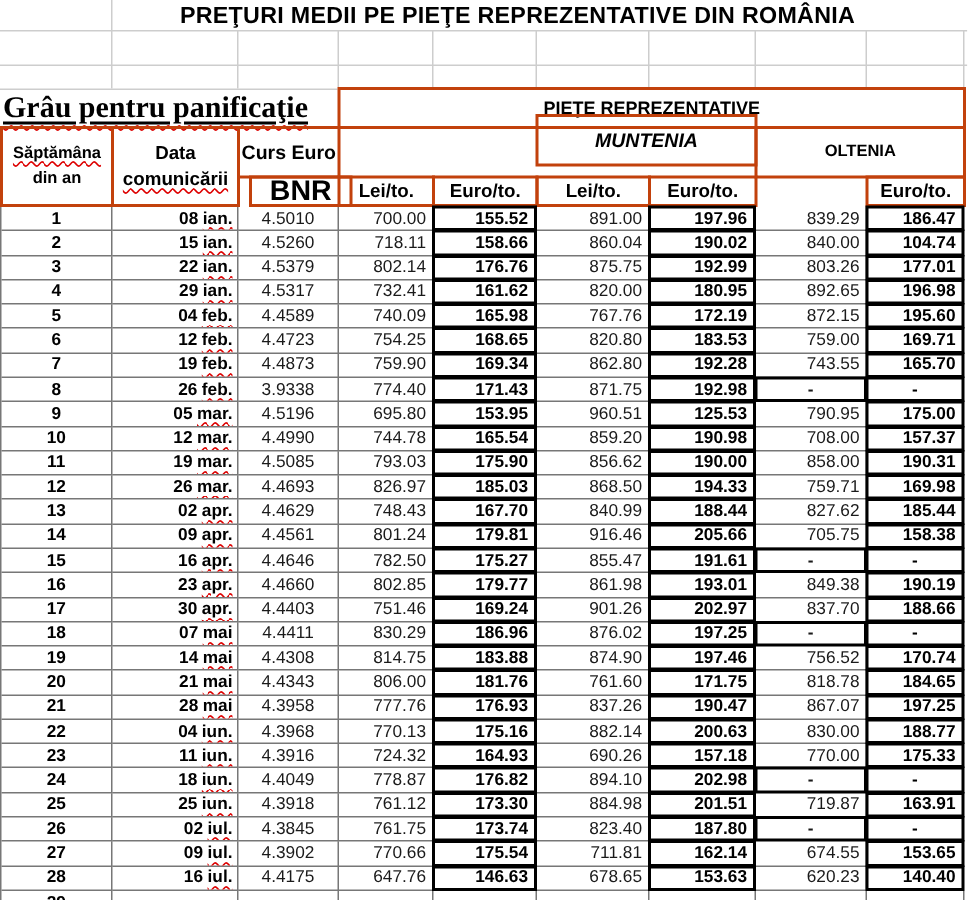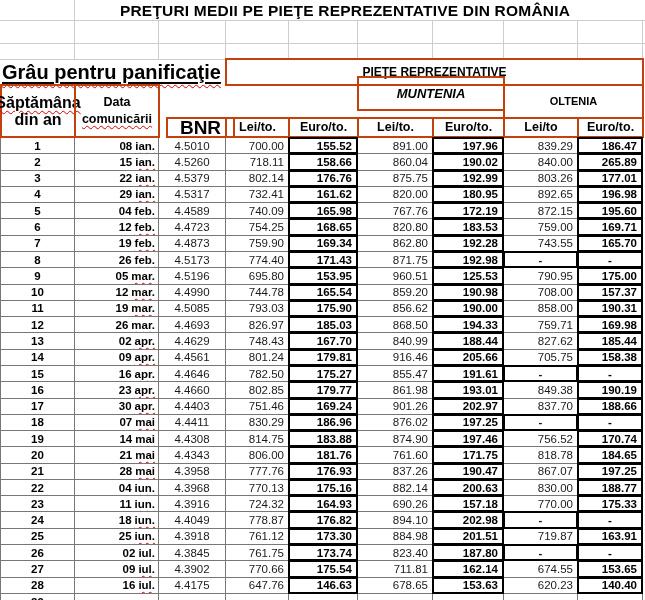--- a/index.html
+++ b/index.html
@@ -16,7 +16,7 @@
   .year  { position:absolute; left:35px; top:23px; width:610px; text-align:center;
            font-size:15px; font-weight:bold; white-space:pre; }
   .grau  { position:absolute; left:2px; top:61px; font-size:20px; font-weight:bold; white-space:nowrap; }
-  .u-solid { text-decoration:underline; text-decoration-thickness:1.5px; text-underline-offset:3px; }
+  .u-solid { text-decoration:underline; text-decoration-thickness:1.5px; text-underline-offset:3px;font-family:Liberation Serif, serif; }
   .sq    { text-decoration-line:underline; text-decoration-style:wavy;
            text-decoration-color:#dd0000; text-decoration-thickness:1px; text-underline-offset:2px; }
   .sq-deep { text-decoration-line:underline; text-decoration-style:wavy;

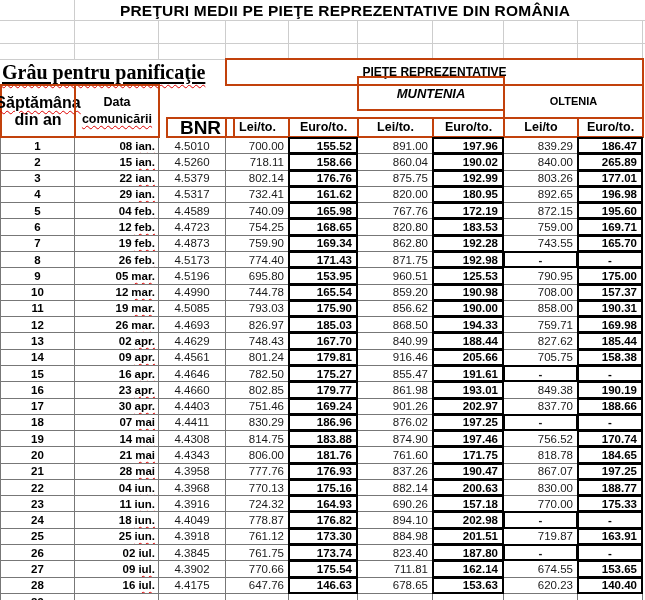--- a/index.html
+++ b/index.html
@@ -26,7 +26,7 @@
   .hbox { position:absolute; border:2px solid #c2410c; display:flex; align-items:center;
           justify-content:center; font-weight:bold; text-align:center; line-height:17px; }
   .b-piete { left:225px; top:58px;  width:419px; height:28px; font-size:12px; }
-  .b-week  { left:0;     top:84px;  width:76px;  height:54px; font-size:16px; }
+  .b-week  { left:0;     top:84px;  width:76px;  height:54px; font-size:11px; }
   .b-date  { left:74px;  top:84px;  width:86px;  height:54px; font-size:12.5px; }
   .b-curs  { left:158px; top:84px;  width:69px;  height:35px; font-size:13px; }
   .b-bnr   { left:166px; top:117px; width:69px;  height:21px; font-size:19px; }

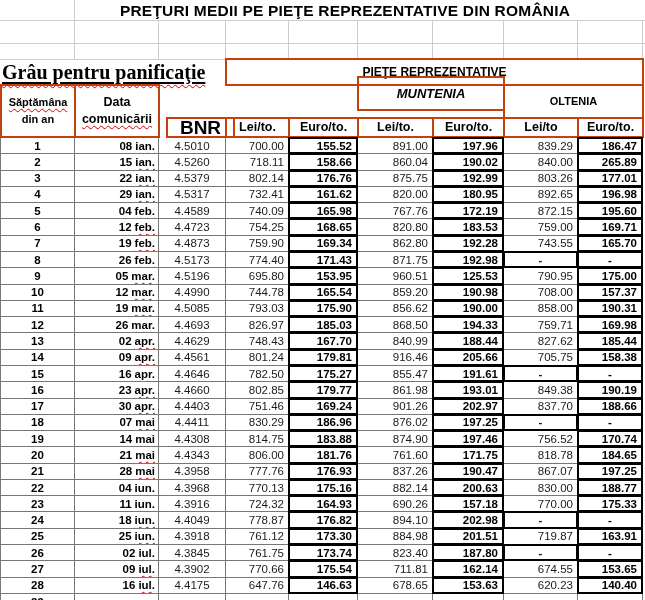--- a/index.html
+++ b/index.html
@@ -92,6 +92,7 @@
     <div><span>Data</span><br>
     <span class="sq">comunicării</span></div>
   </div>
+  <div class="hbox b-curs">Curs Euro</div>
   <div class="hbox b-bnr">BNR</div>
 
   <div class="hbox b-munt">MUNTENIA</div>

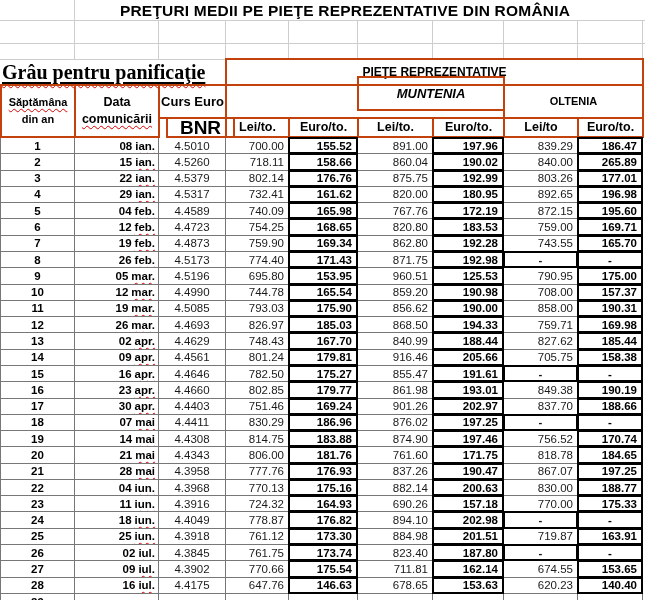--- a/index.html
+++ b/index.html
@@ -102,7 +102,6 @@
   <div class="hbox b-u2">Euro/to.</div>
   <div class="hbox b-u3">Lei/to.</div>
   <div class="hbox b-u4">Euro/to.</div>
-  <div class="hbox b-u5">Lei/to</div>
   <div class="hbox b-u6">Euro/to.</div>
 
   <div id="datagrid">

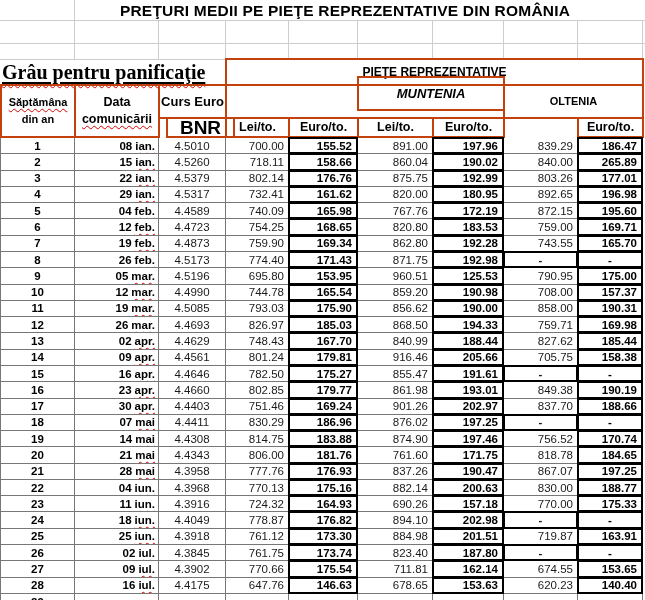--- a/index.html
+++ b/index.html
@@ -132,7 +132,7 @@
     <div class="c lei">860.04</div>
     <div class="c euro">190.02</div>
     <div class="c lei ol">840.00</div>
-    <div class="c euro oe">265.89</div>
+    <div class="c euro oe">104.74</div>
   </div>
 
   <div class="row">

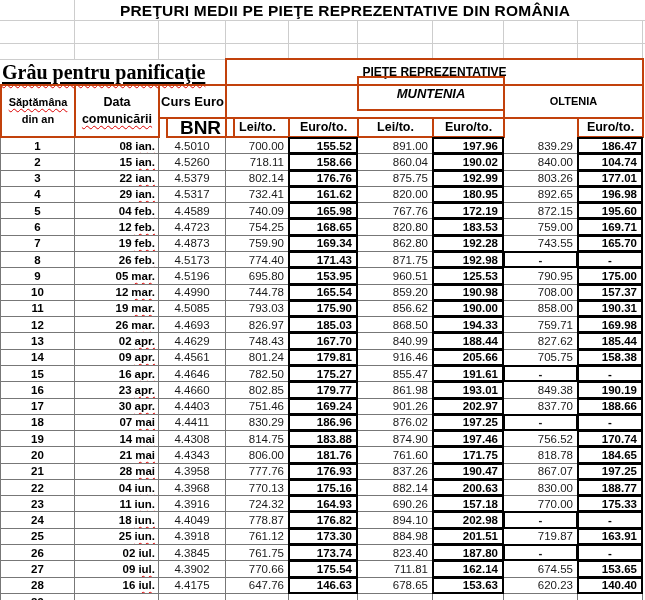--- a/index.html
+++ b/index.html
@@ -216,7 +216,7 @@
           <span>26</span>
           <span class="mon sq">feb.</span>
         </div>
-    <div class="c curs">4.5173</div>
+    <div class="c curs">3.9338</div>
     <div class="c lei">774.40</div>
     <div class="c euro">171.43</div>
     <div class="c lei">871.75</div>

